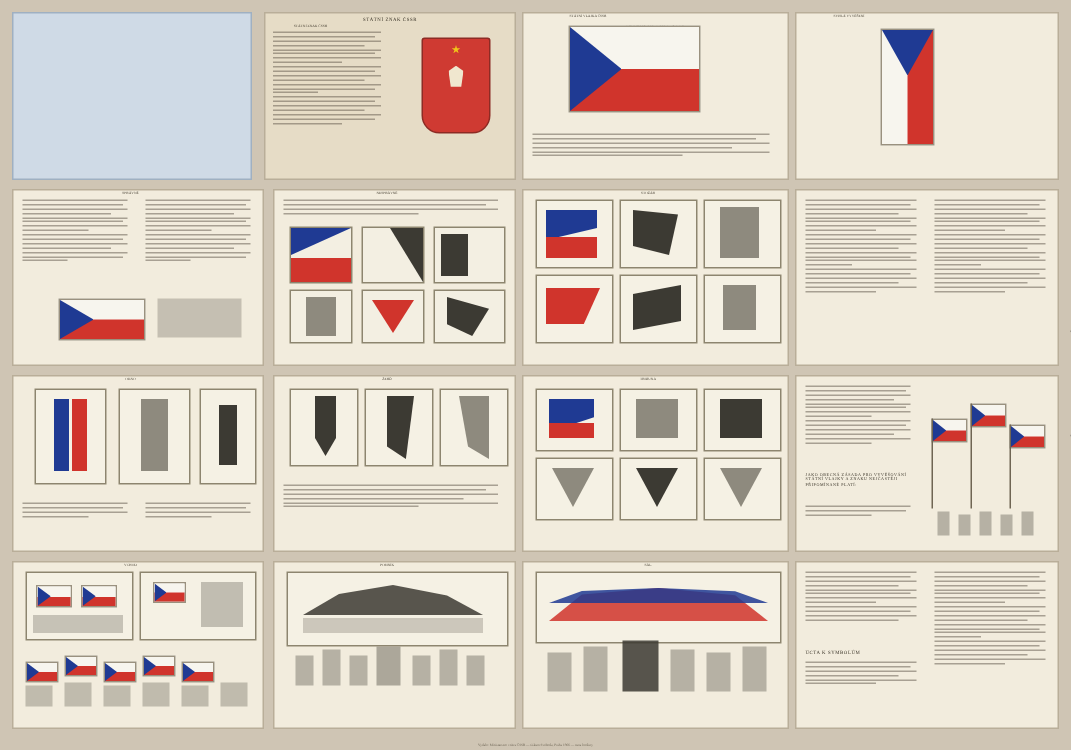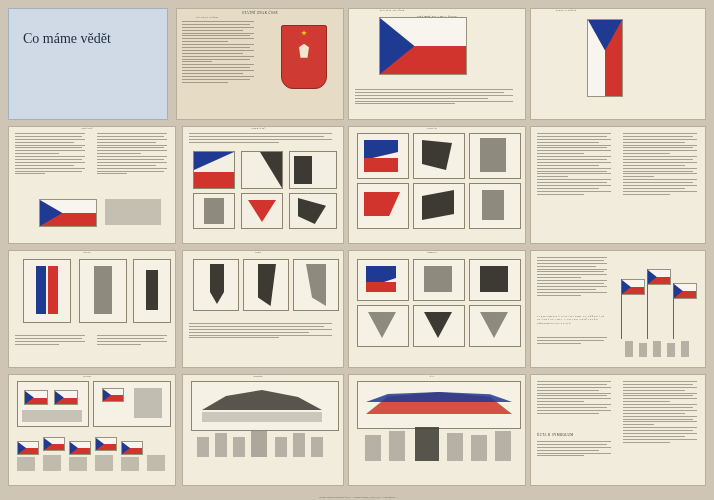--- a/index.html
+++ b/index.html
@@ -56,7 +56,6 @@
 
   <div class="panel blue" id="titlePanel">
     <div class="t">
-      <div>Co máme vědět</div>
     </div>
   </div>
 

